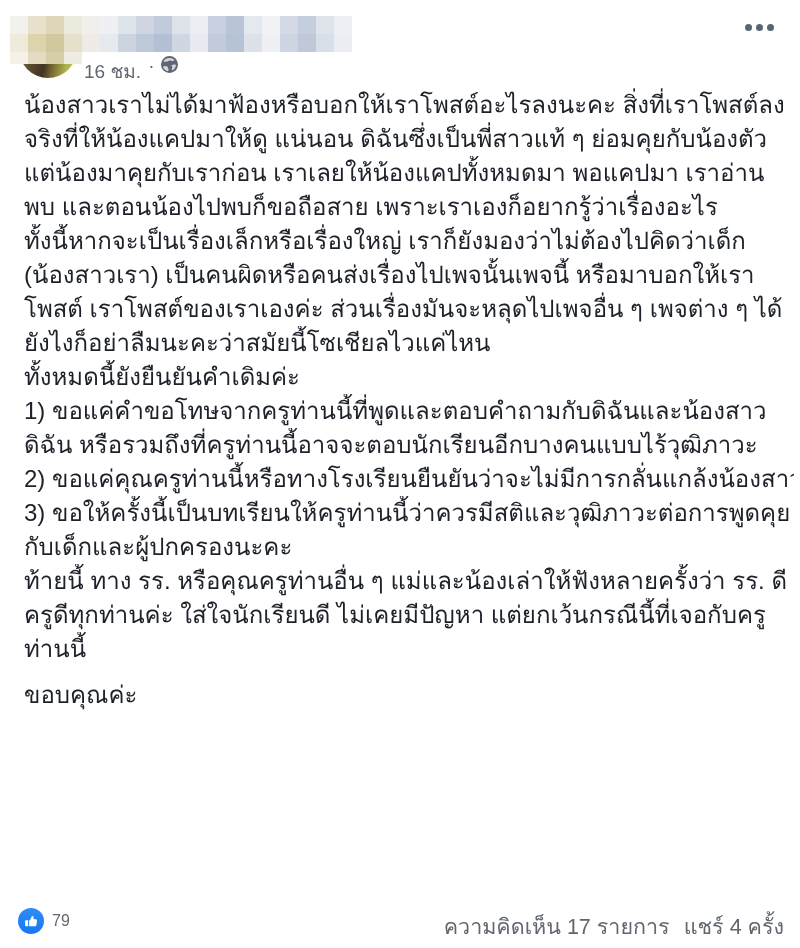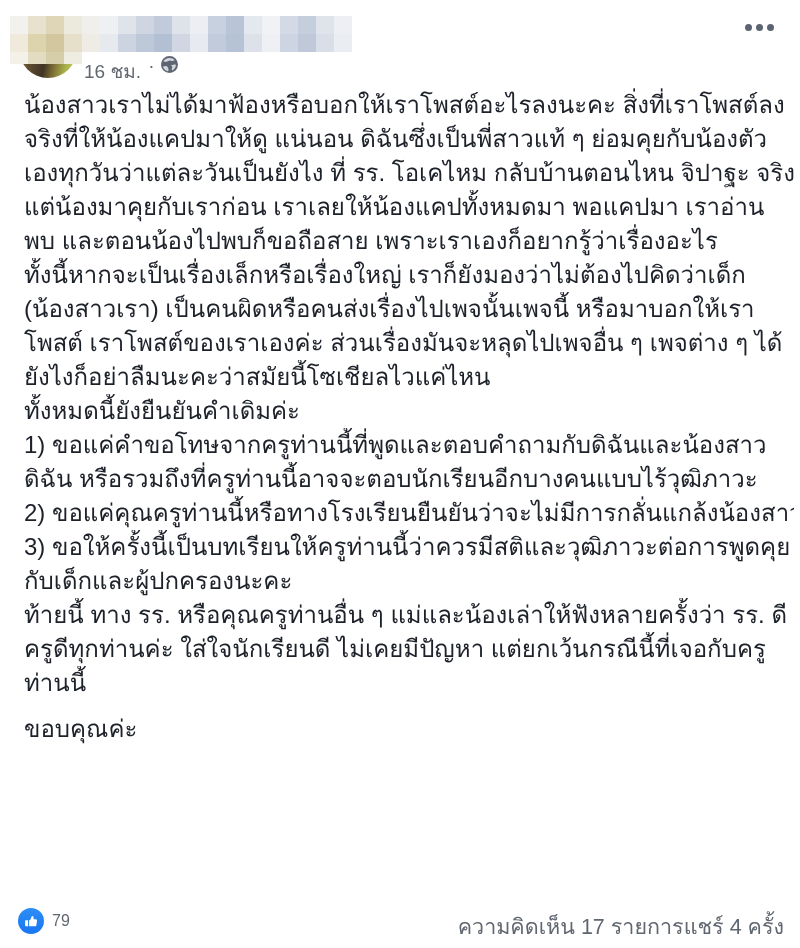--- a/index.html
+++ b/index.html
@@ -112,7 +112,6 @@
   <div class="post-text">
       <div class="text-line">น้องสาวเราไม่ได้มาฟ้องหรือบอกให้เราโพสต์อะไรลงนะคะ สิ่งที่เราโพสต์ลง</div>
       <div class="text-line">จริงที่ให้น้องแคปมาให้ดู แน่นอน ดิฉันซึ่งเป็นพี่สาวแท้ ๆ ย่อมคุยกับน้องตัว</div>
-      <div class="text-line">เองทุกวันว่าแต่ละวันเป็นยังไง ที่ รร. โอเคไหม กลับบ้านตอนไหน จิปาฐะ จริง</div>
       <div class="text-line">แต่น้องมาคุยกับเราก่อน เราเลยให้น้องแคปทั้งหมดมา พอแคปมา เราอ่าน</div>
       <div class="text-line">พบ และตอนน้องไปพบก็ขอถือสาย เพราะเราเองก็อยากรู้ว่าเรื่องอะไร</div>
       <div class="text-line">ทั้งนี้หากจะเป็นเรื่องเล็กหรือเรื่องใหญ่ เราก็ยังมองว่าไม่ต้องไปคิดว่าเด็ก</div>

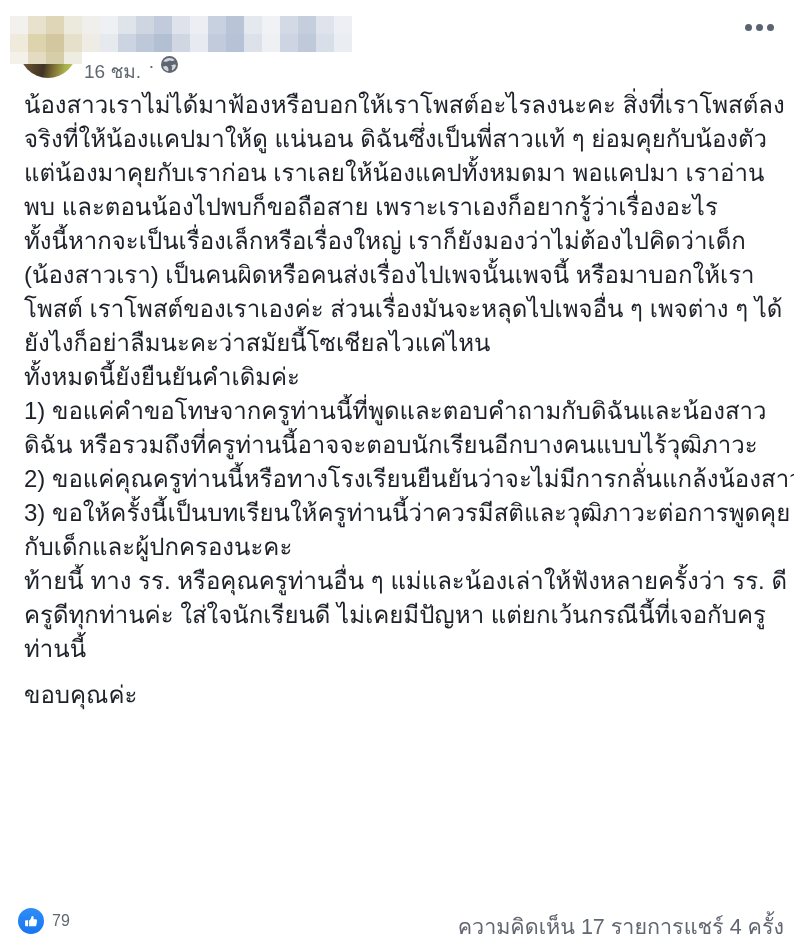--- a/index.html
+++ b/index.html
@@ -34,7 +34,7 @@
   .like-badge{width:26px;height:26px;border-radius:50%;display:flex;align-items:center;justify-content:center;
     background:linear-gradient(#2e8df5,var(--like_blue));box-shadow:0 0 0 1px #fff;}
   .like-count{color:var(--muted);font-size:16px;}
-  .meta-group{position:absolute;right:16px;top:6px;display:flex;color:var(--muted);font-size:21.5px;}
+  .meta-group{position:absolute;right:16px;top:6px;display:flex;gap:14px;color:var(--muted);font-size:21.5px;}
   .meta-group span{cursor:pointer;white-space:nowrap;}
 </style>
 </head>

